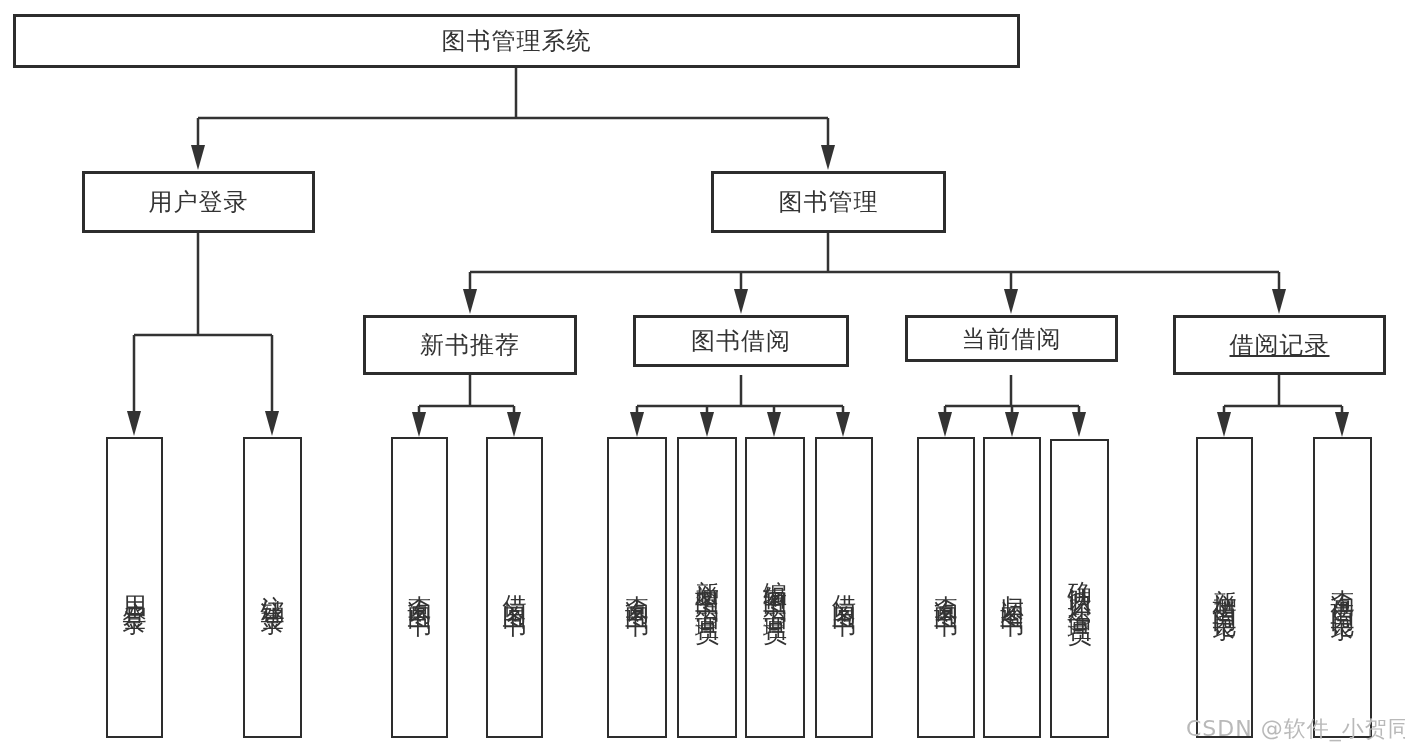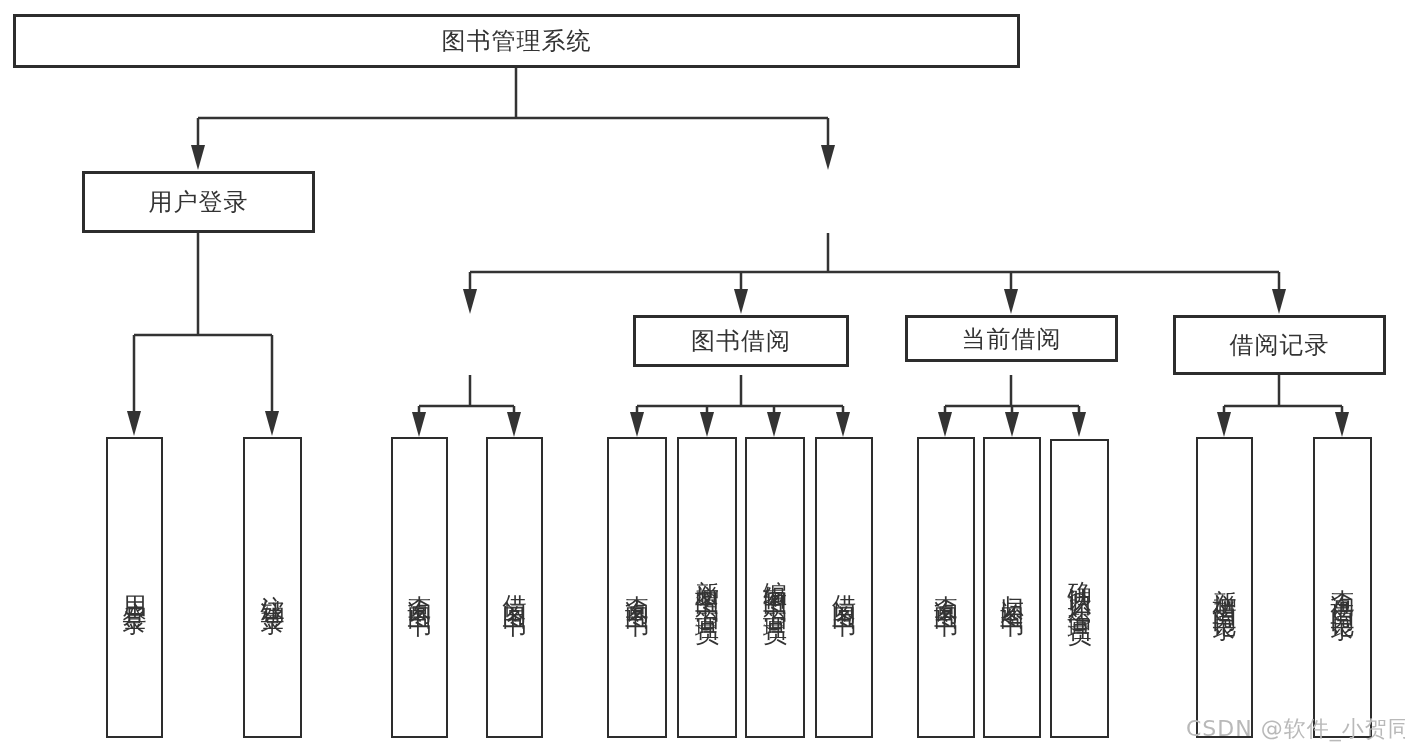--- a/index.html
+++ b/index.html
@@ -113,6 +113,9 @@
   <div class="box hbox" style="left:82px; top:171px; width:233px; height:62px;">
     <span>用户登录</span>
   </div>
+  <div class="box hbox" style="left:711px; top:171px; width:235px; height:62px;">
+    <span>图书管理</span>
+  </div>
 
   <div class="box hbox" style="left:633px; top:315px; width:216px; height:52px;">
     <span>图书借阅</span>

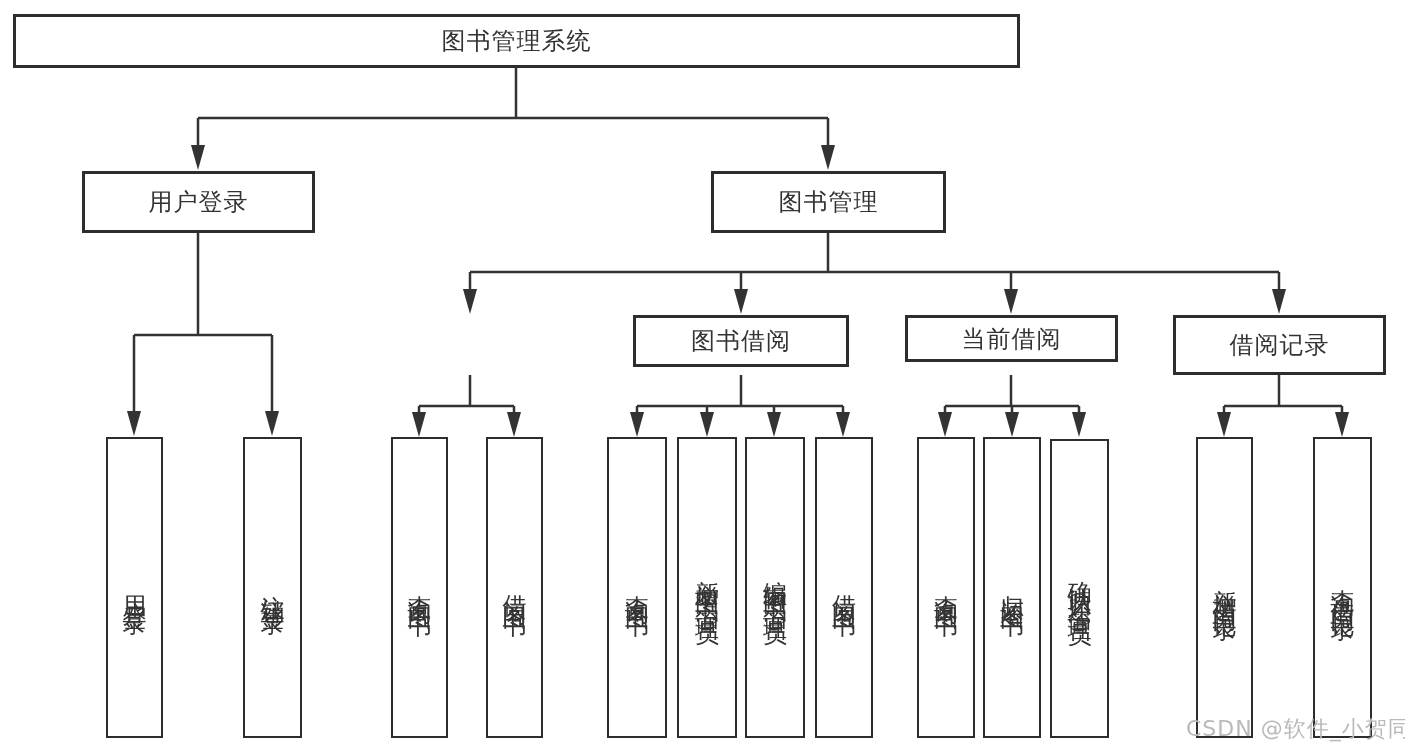--- a/index.html
+++ b/index.html
@@ -117,6 +117,9 @@
     <span>图书管理</span>
   </div>
 
+  <div class="box hbox" style="left:363px; top:315px; width:214px; height:60px;">
+    <span>新书推荐</span>
+  </div>
   <div class="box hbox" style="left:633px; top:315px; width:216px; height:52px;">
     <span>图书借阅</span>
   </div>

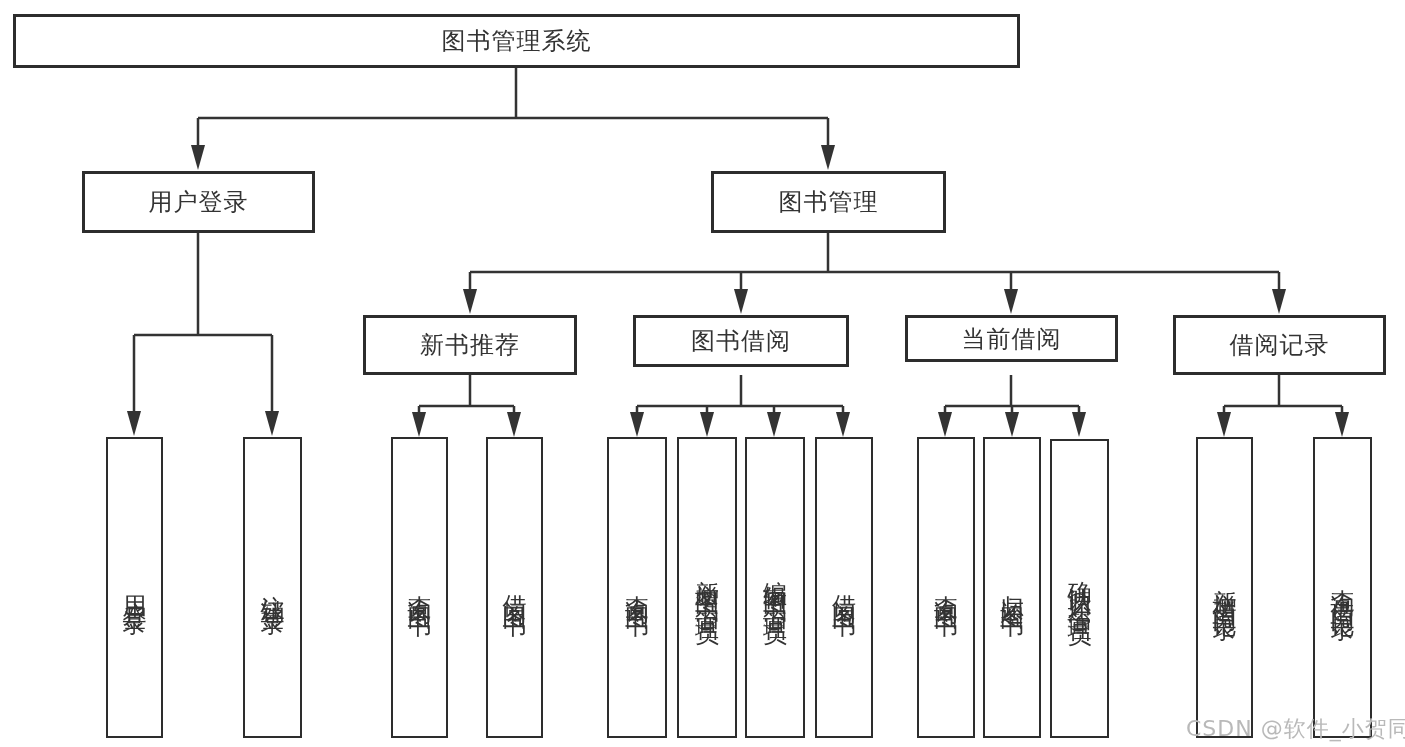--- a/index.html
+++ b/index.html
@@ -126,7 +126,7 @@
   <div class="box hbox" style="left:905px; top:315px; width:213px; height:47px;">
     <span>当前借阅</span>
   </div>
-  <div class="box hbox" style="left:1173px; top:315px; width:213px; height:60px;">
+  <div class="box hbox" style="left:1173px; top:315px; width:213px; height:60px;text-decoration:underline;">
     <span>借阅记录</span>
   </div>
 

